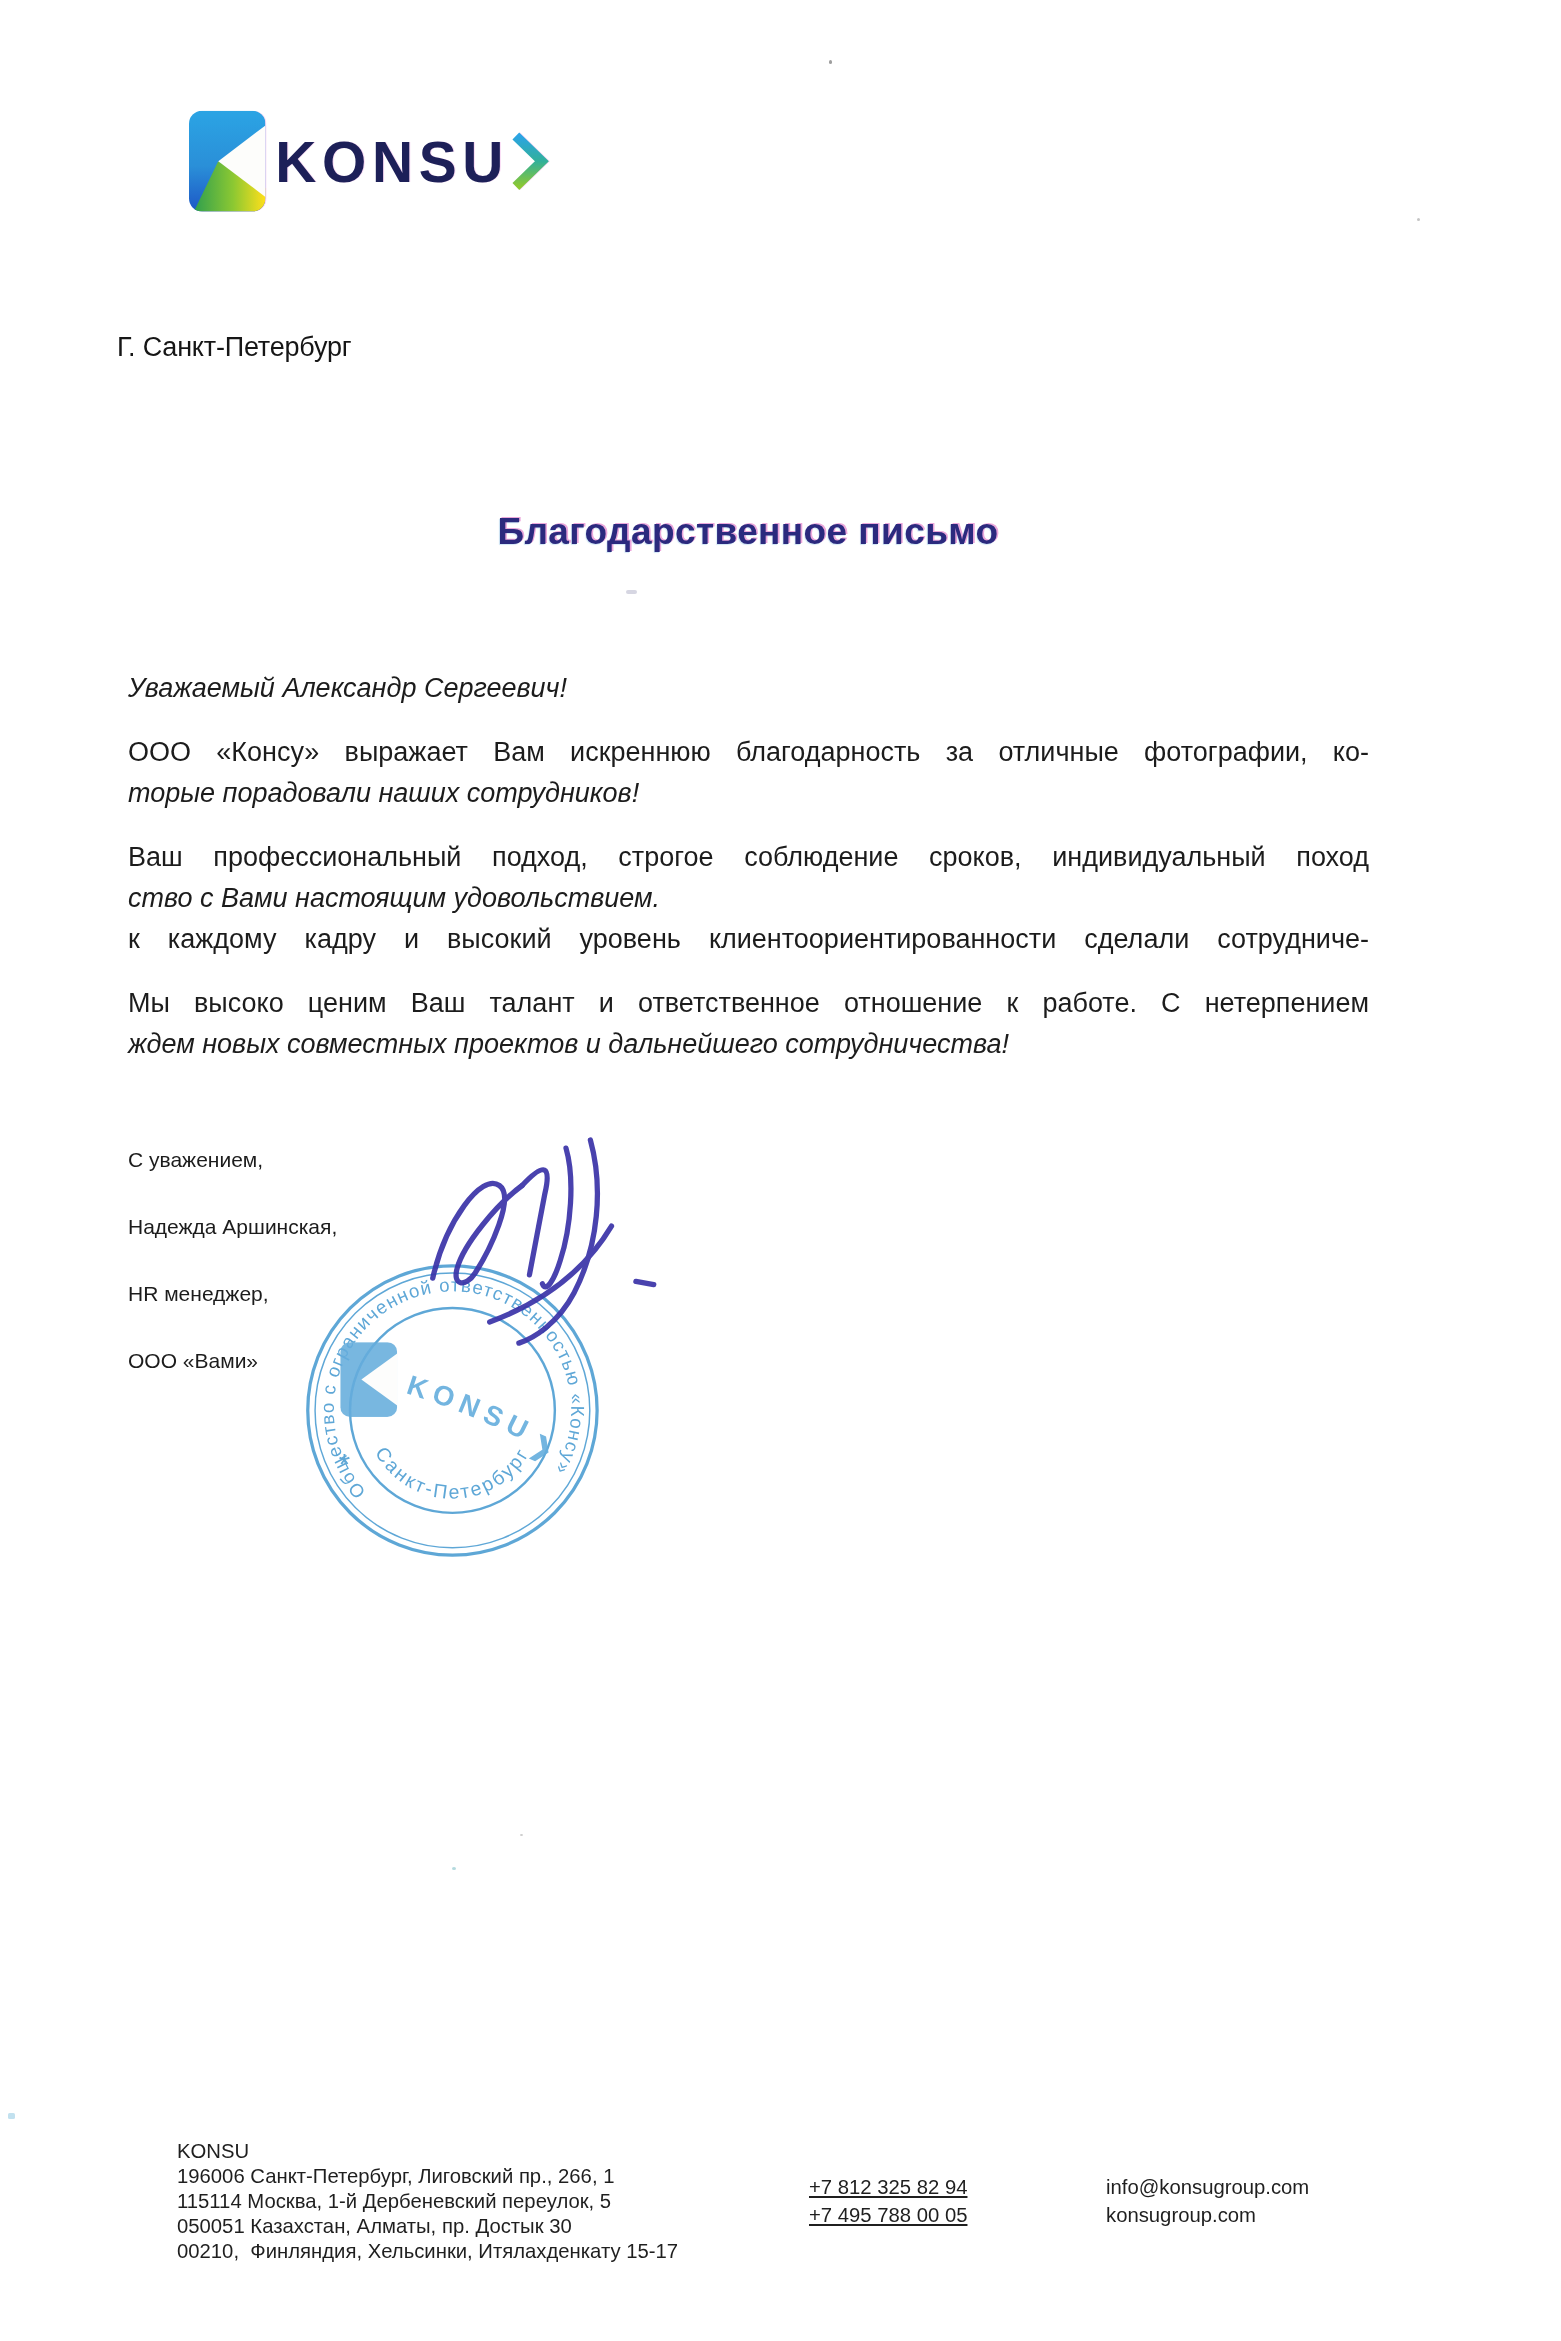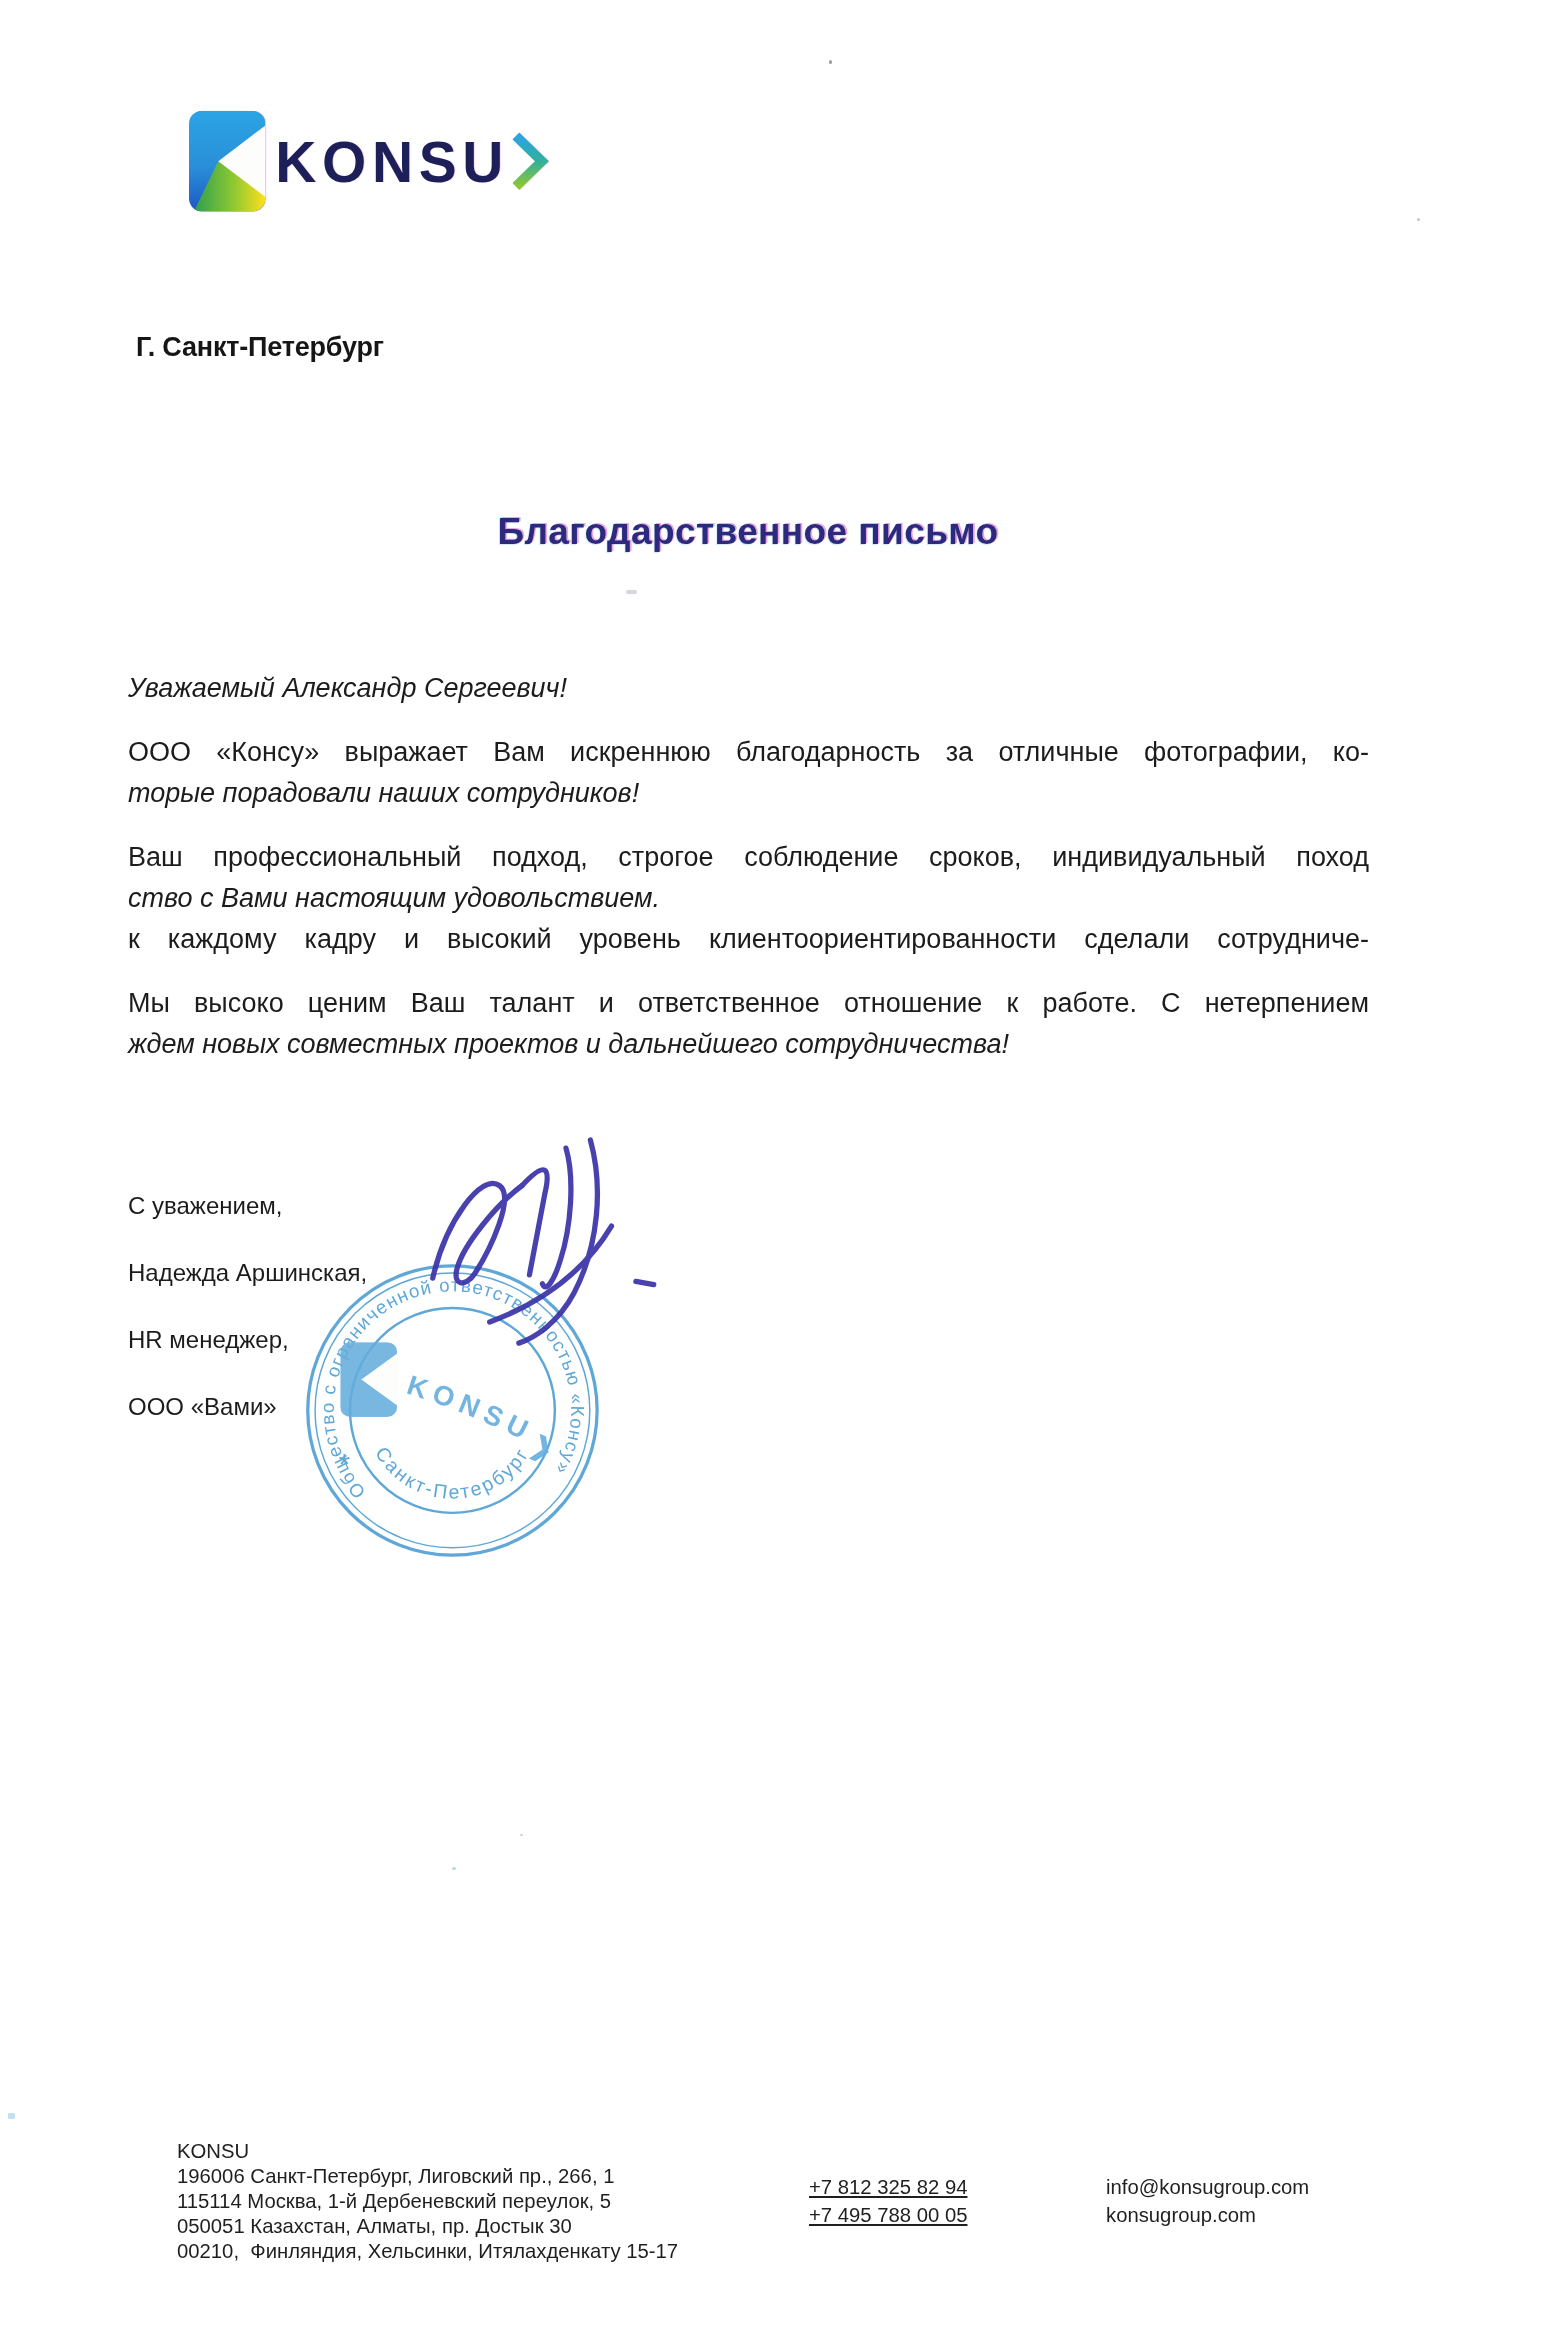--- a/index.html
+++ b/index.html
@@ -15,7 +15,7 @@
   .logo-wrap{position:absolute;left:189px;top:109px;width:374px;height:106px;
     filter:drop-shadow(1.6px 0 0 rgba(215,0,180,0.15));}
   
-  .city{position:absolute;left:136px;top:332px;font-size:27px;font-weight:bold;
+  .city{position:absolute;left:117px;top:332px;font-size:27px;font-weight:normal;
     letter-spacing:-0.2px;color:#161616;}
   
   .title{position:absolute;left:0;top:511px;width:1496px;text-align:center;

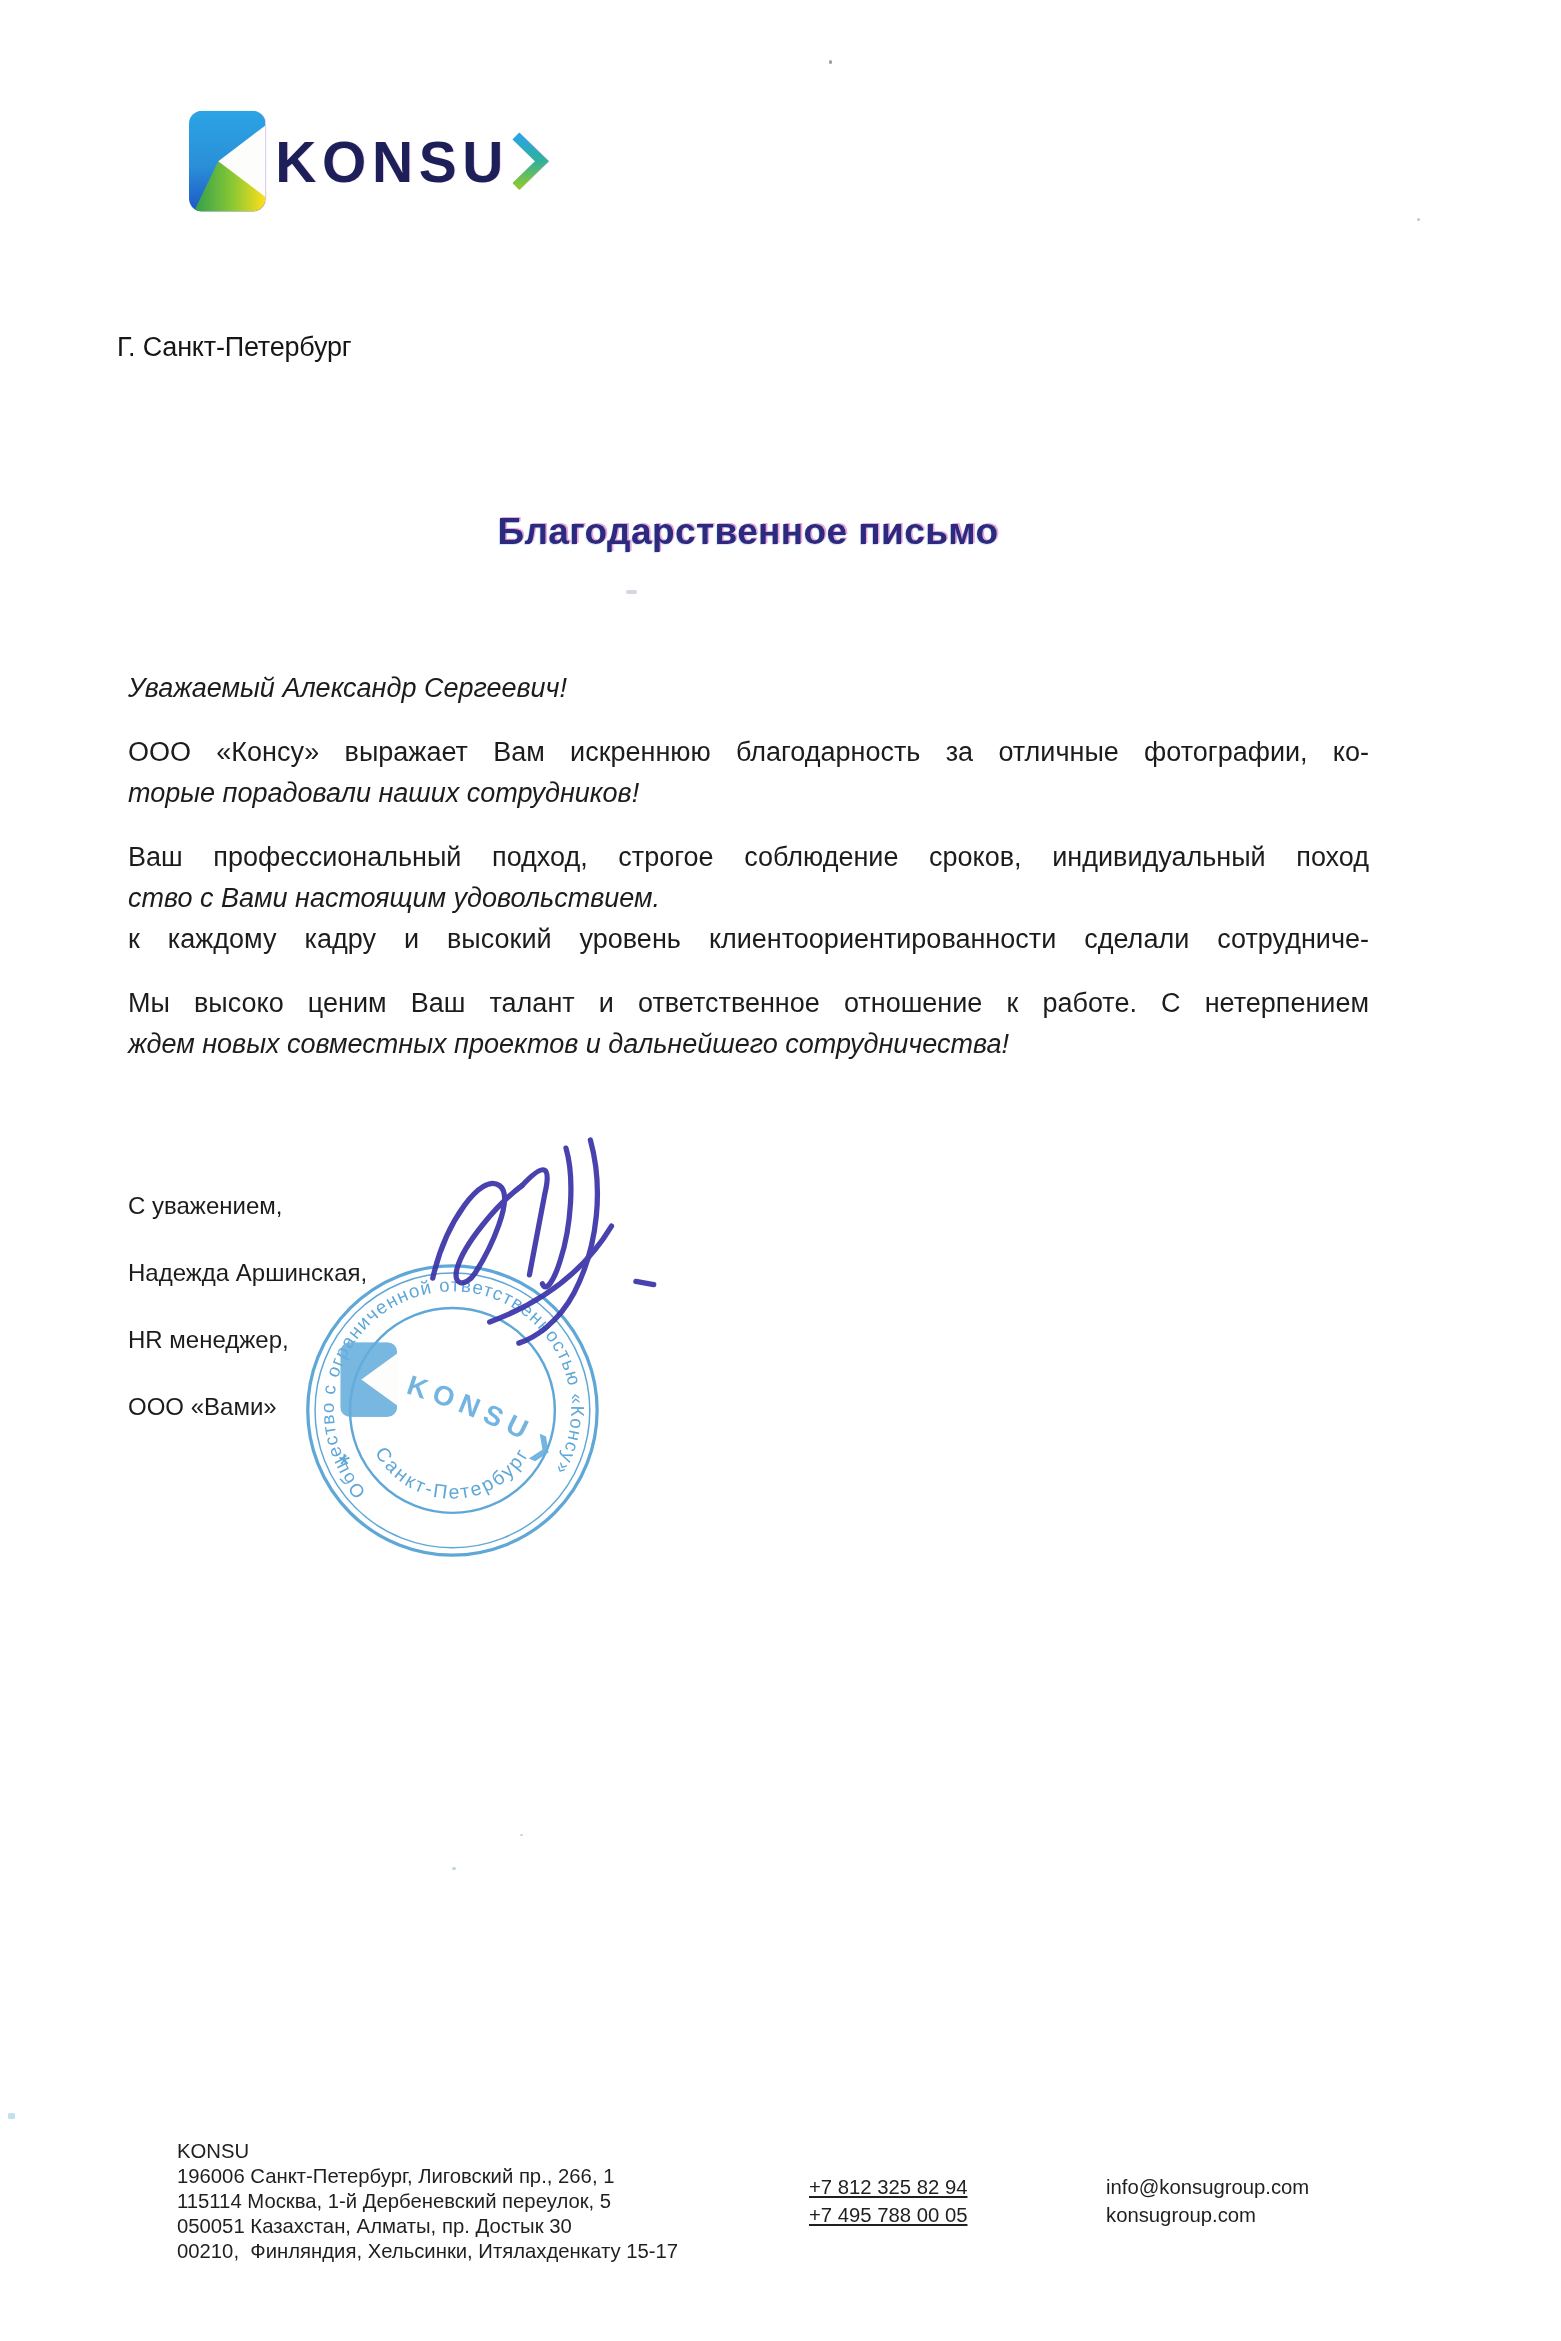--- a/index.html
+++ b/index.html
@@ -27,7 +27,7 @@
   .line.last{text-align-last:left;font-style:italic;}
   .para{margin:0 0 23px 0;}
   
-  .signoff{position:absolute;left:128px;top:1172px;font-size:24px;color:#1c1c1c;}
+  .signoff{position:absolute;left:128px;top:1126px;font-size:21px;color:#1c1c1c;}
   .sig-line{line-height:67px;white-space:pre;}
   
   .stamp{position:absolute;left:298px;top:1256px;width:317px;height:317px;opacity:0.85;}

